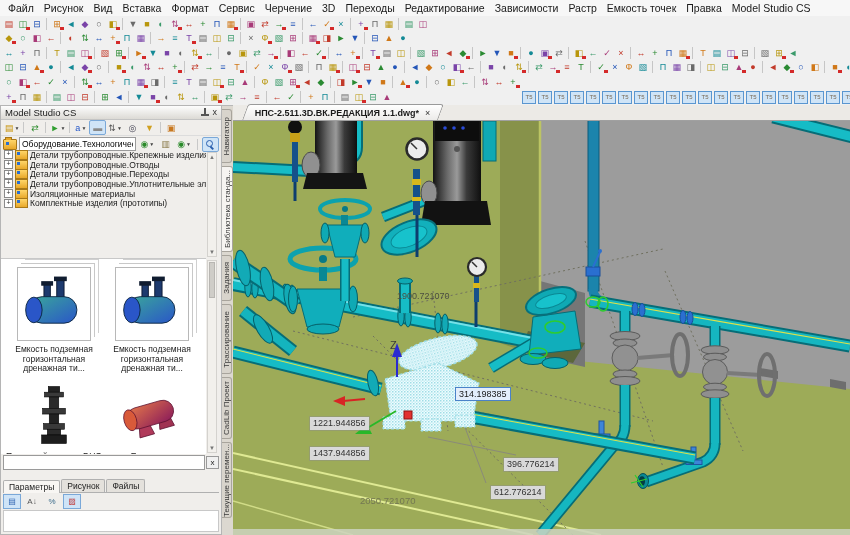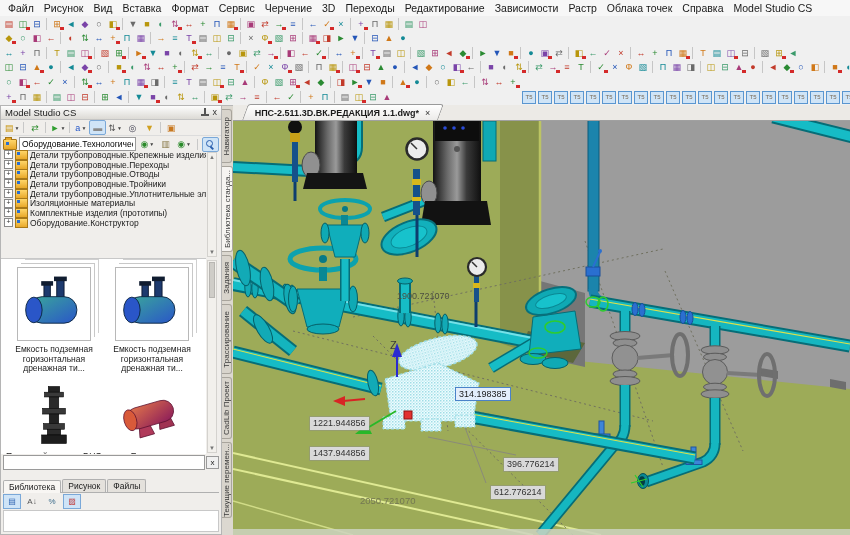--- a/index.html
+++ b/index.html
@@ -95,7 +95,7 @@
     <span class="menu-item">Редактирование</span>
     <span class="menu-item">Зависимости</span>
     <span class="menu-item">Растр</span>
-    <span class="menu-item">Облака точек</span>
+    <span class="menu-item">Емкость точек</span>
     <span class="menu-item">Справка</span>
     <span class="menu-item">Model Studio CS</span>
   </div>

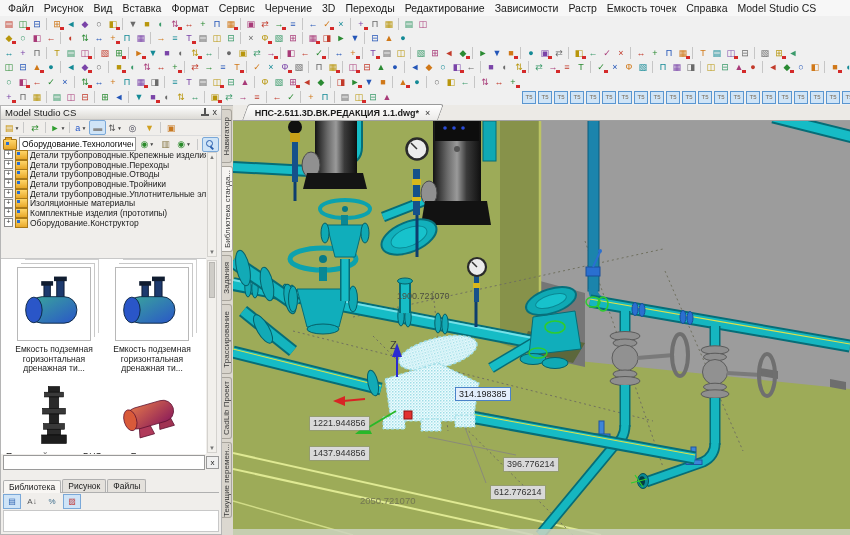--- a/index.html
+++ b/index.html
@@ -96,7 +96,7 @@
     <span class="menu-item">Зависимости</span>
     <span class="menu-item">Растр</span>
     <span class="menu-item">Емкость точек</span>
-    <span class="menu-item">Справка</span>
+    <span class="menu-item">Правка</span>
     <span class="menu-item">Model Studio CS</span>
   </div>
 

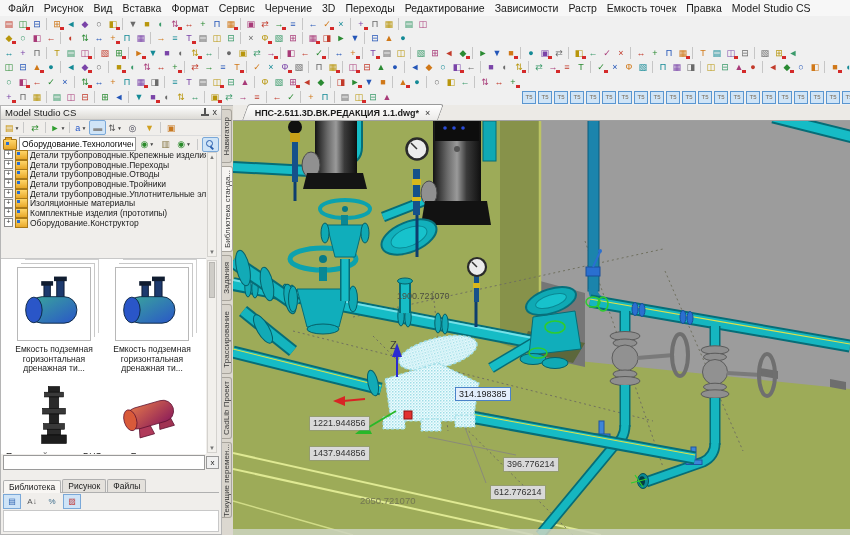--- a/index.html
+++ b/index.html
@@ -484,12 +484,12 @@
       <div class="tree-row">
         <span class="expand">+</span>
         <span class="tfolder"></span>
-        <span>Детали трубопроводные.Переходы</span>
+        <span>Детали трубопроводные.Отводы</span>
       </div>
       <div class="tree-row">
         <span class="expand">+</span>
         <span class="tfolder"></span>
-        <span>Детали трубопроводные.Отводы</span>
+        <span>Детали трубопроводные.Переходы</span>
       </div>
       <div class="tree-row">
         <span class="expand">+</span>

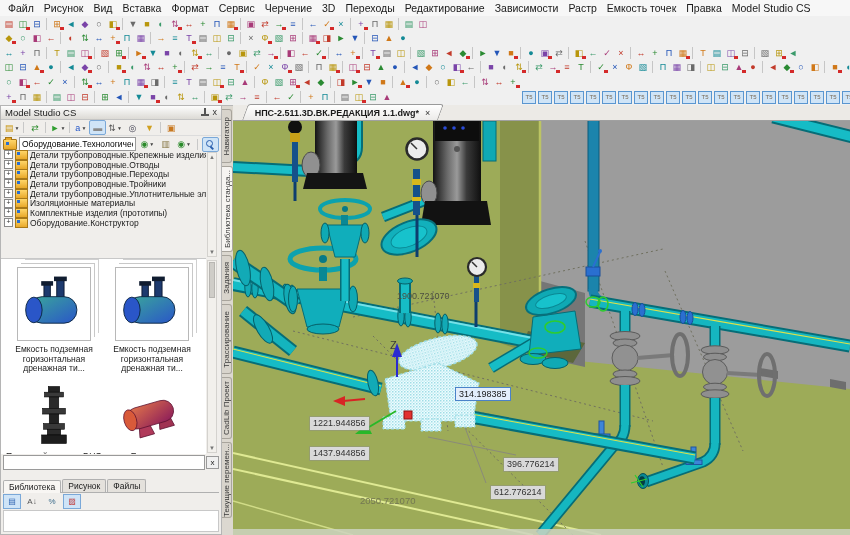--- a/index.html
+++ b/index.html
@@ -494,11 +494,6 @@
       <div class="tree-row">
         <span class="expand">+</span>
         <span class="tfolder"></span>
-        <span>Детали трубопроводные.Тройники</span>
-      </div>
-      <div class="tree-row">
-        <span class="expand">+</span>
-        <span class="tfolder"></span>
         <span>Детали трубопроводные.Уплотнительные элементы</span>
       </div>
       <div class="tree-row">

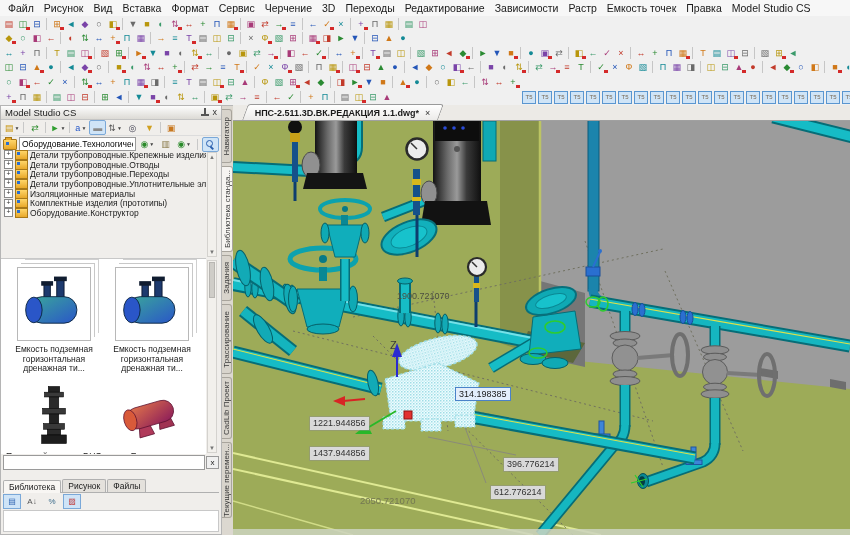--- a/index.html
+++ b/index.html
@@ -506,11 +506,6 @@
         <span class="tfolder"></span>
         <span>Комплектные изделия (прототипы)</span>
       </div>
-      <div class="tree-row">
-        <span class="expand">+</span>
-        <span class="tfolder"></span>
-        <span>Оборудование.Конструктор</span>
-      </div>
     </div>
   <div class="scrollbar-v" style="left:206px;top:46px;height:105px">
     <div class="sb-arrow">▲</div>

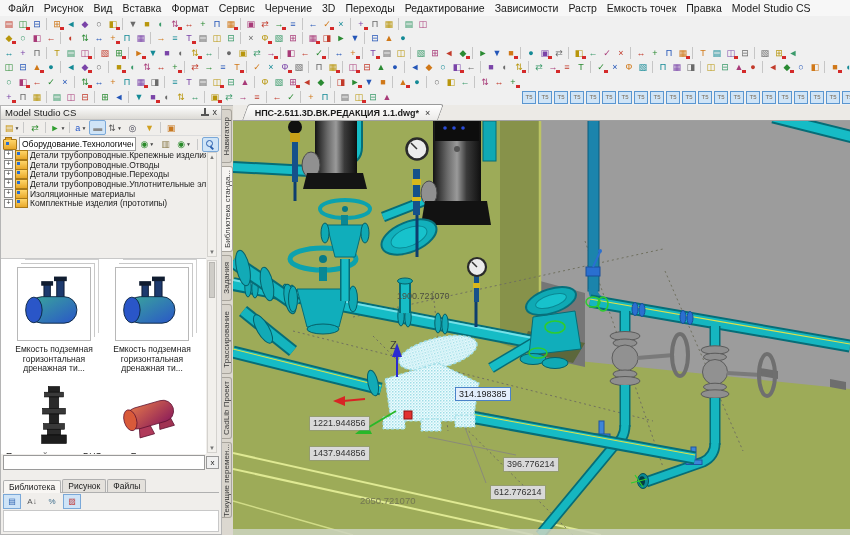--- a/index.html
+++ b/index.html
@@ -596,7 +596,7 @@
     <span class="clear-btn">x</span>
   </div>
   <div class="bottom-tabs" id="bottomTabs">
-      <span class="btab active">Библиотека</span>
+      <span class="btab active">Параметры</span>
       <span class="btab">Рисунок</span>
       <span class="btab">Файлы</span>
     </div>

